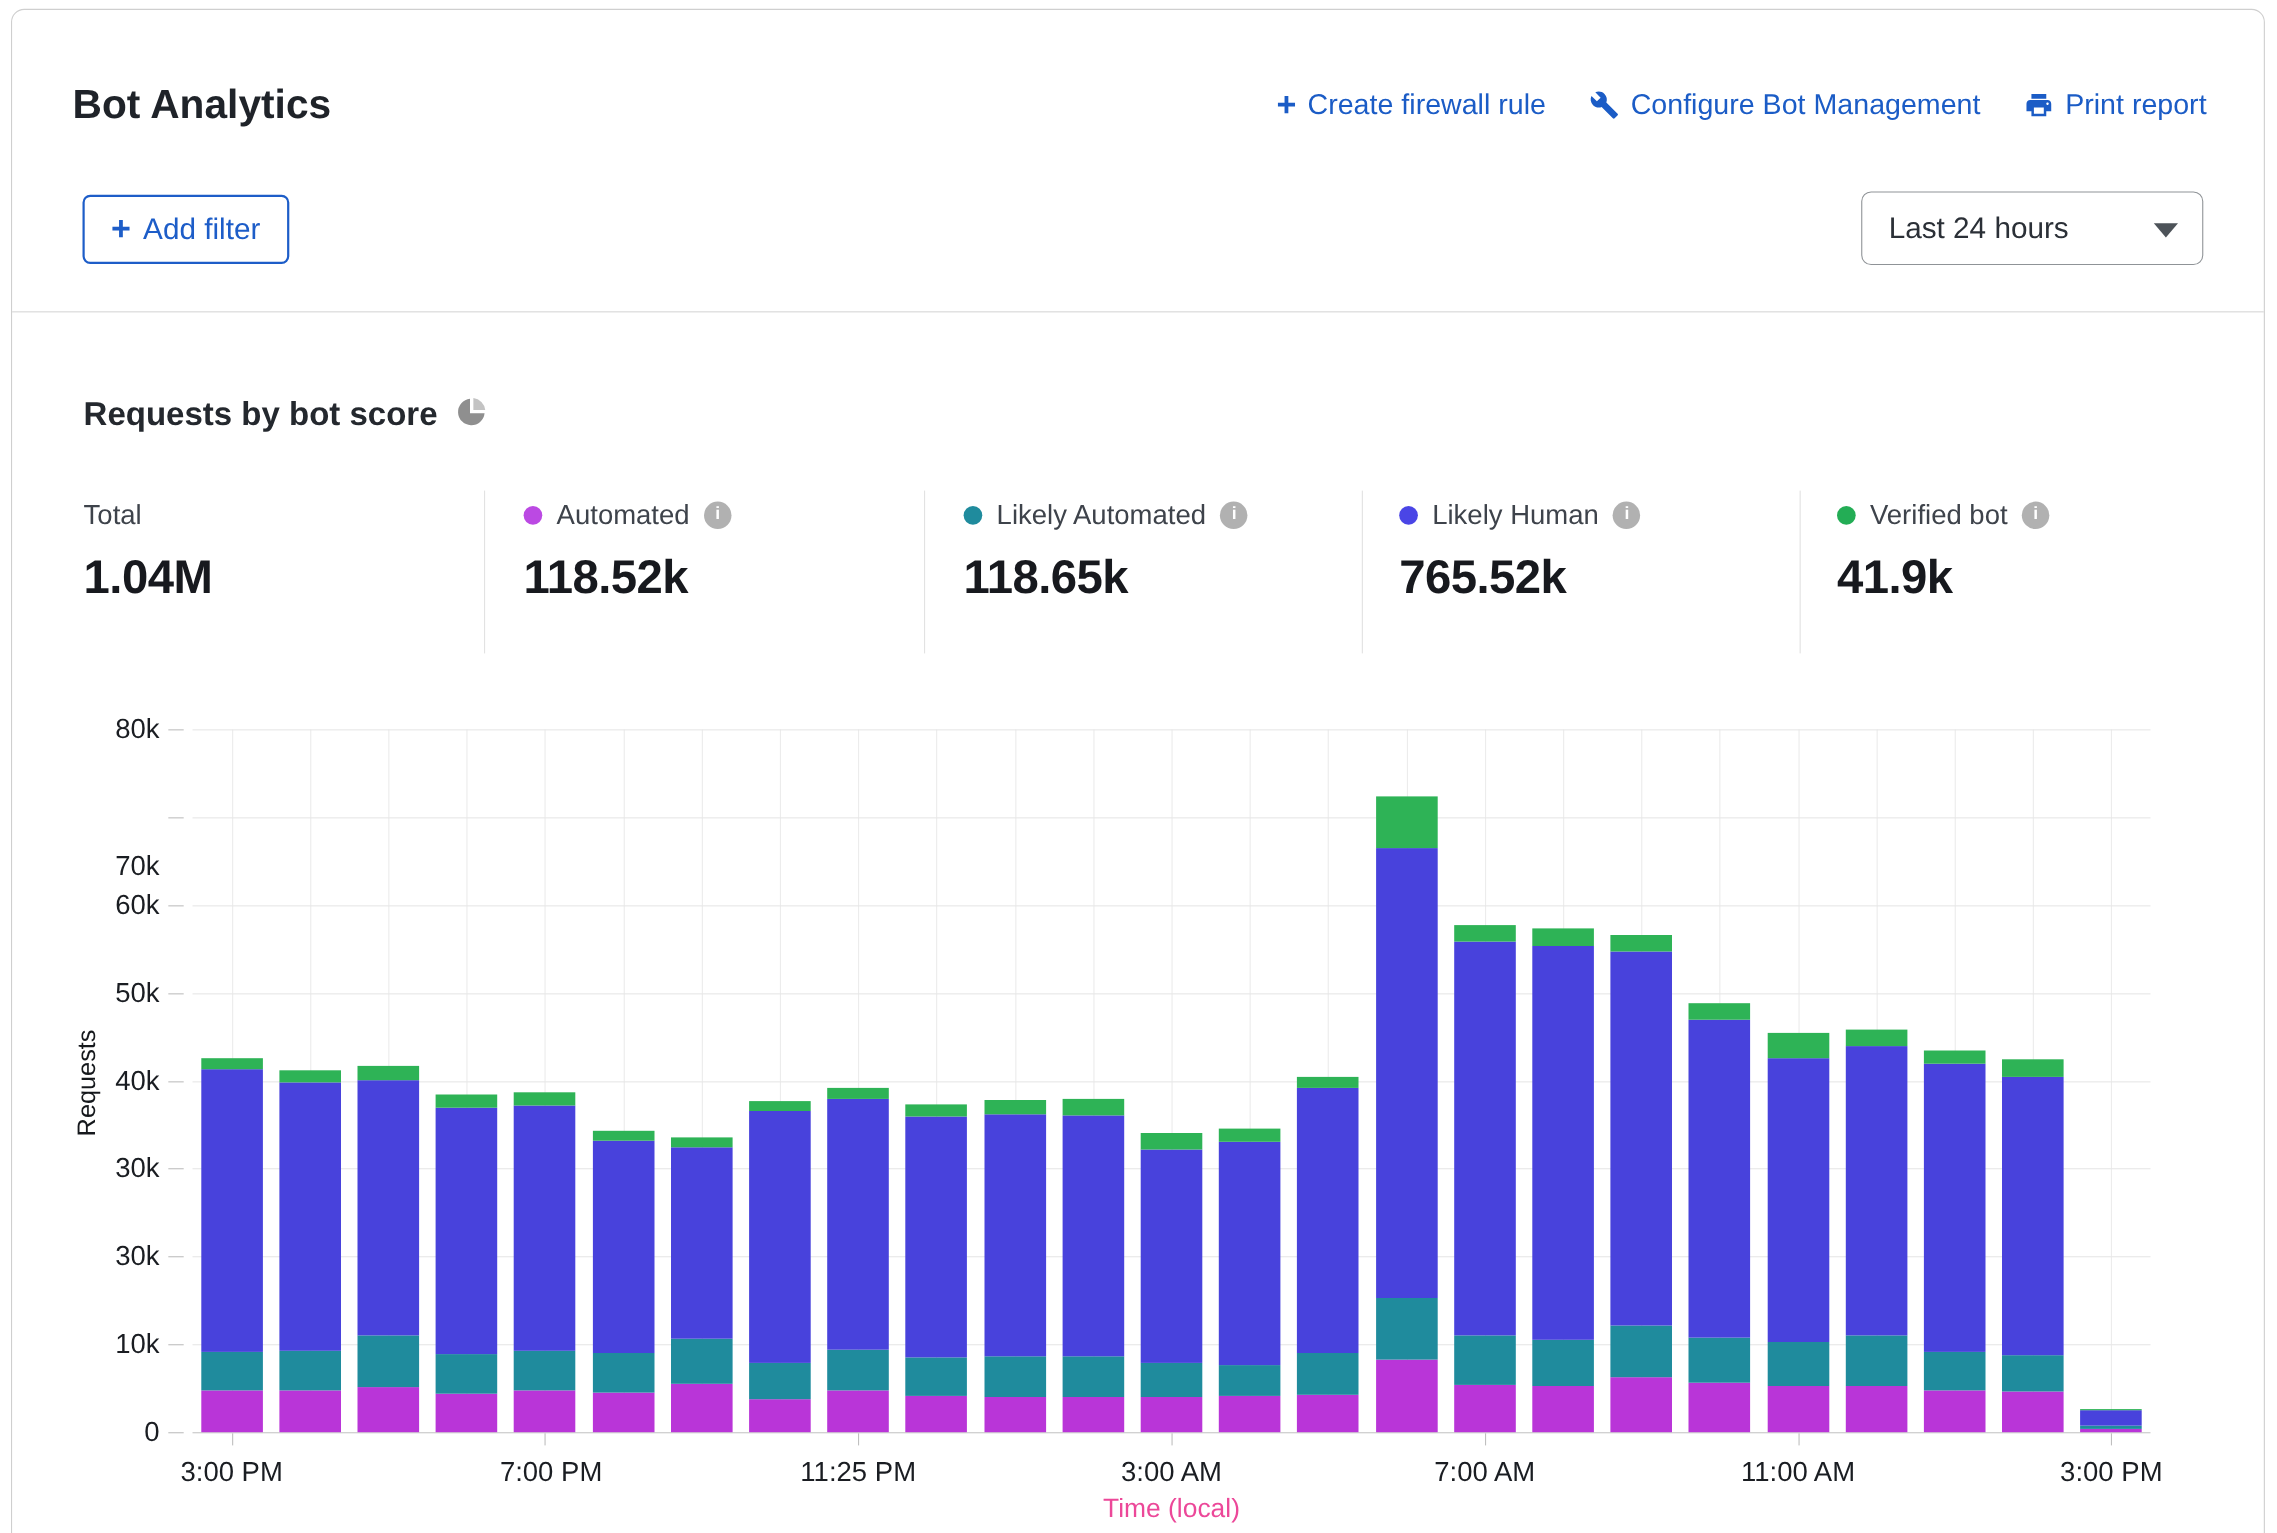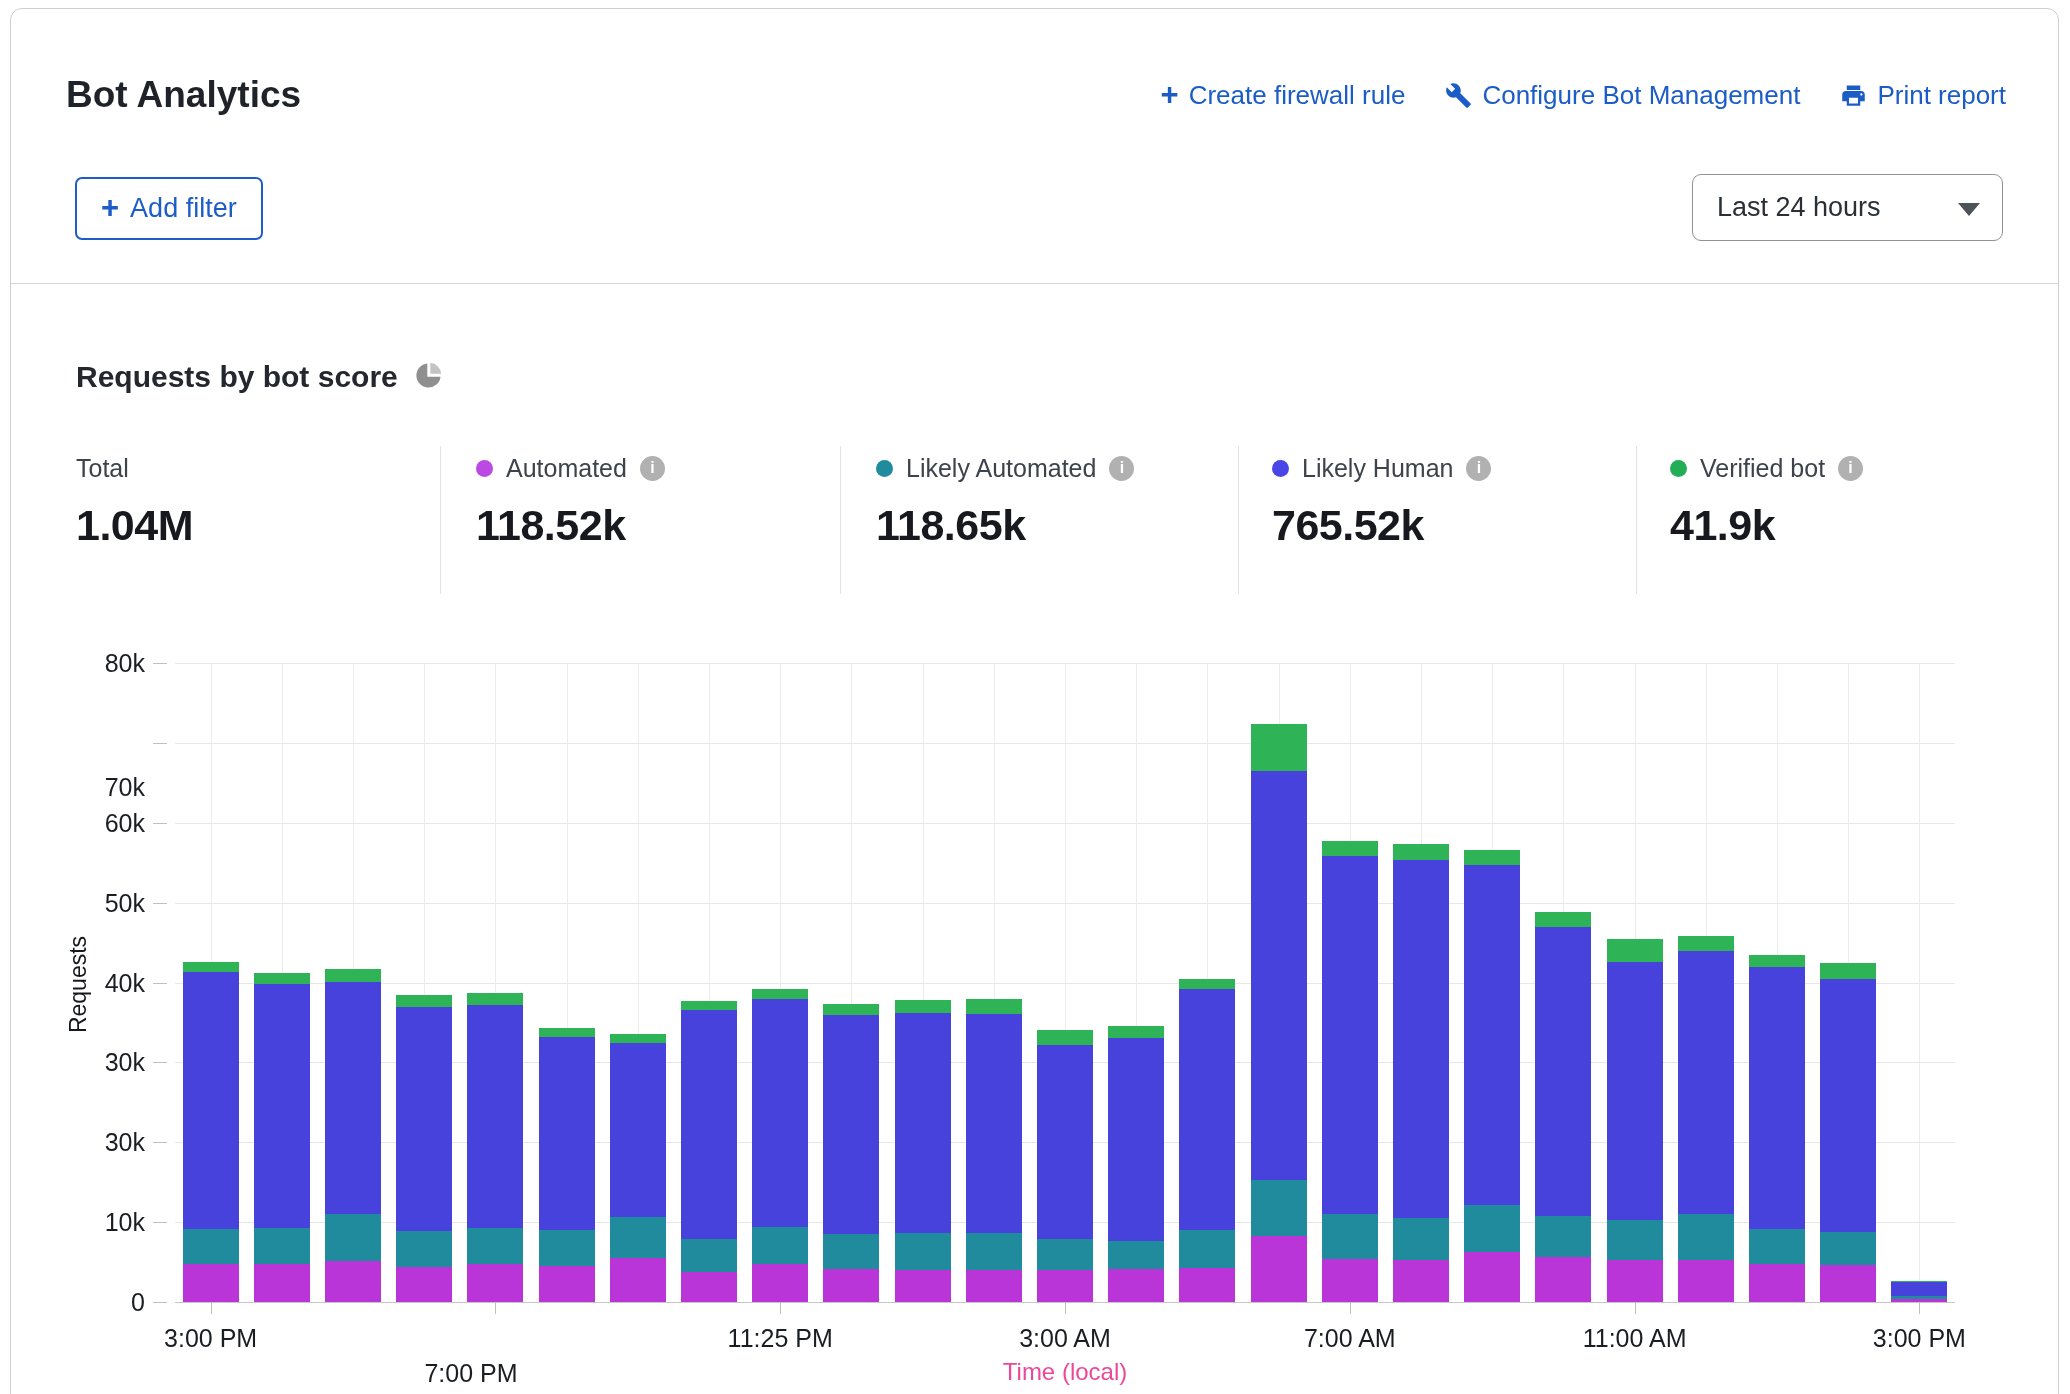--- a/index.html
+++ b/index.html
@@ -352,7 +352,7 @@
     <div class="xtick-dash" style="left: 210.6px; top: 1303px;"></div>
     <div class="xtick-label" style="left: 210.6px; top: 1324px;">3:00 PM</div>
     <div class="xtick-dash" style="left: 495.4px; top: 1303px;"></div>
-    <div class="xtick-label" style="left: 471px; top: 1324px; margin-top: 35px;">7:00 PM</div>
+    <div class="xtick-label" style="left: 501px; top: 1324px;">7:00 PM</div>
     <div class="xtick-dash" style="left: 780.2px; top: 1303px;"></div>
     <div class="xtick-label" style="left: 780.2px; top: 1324px;">11:25 PM</div>
     <div class="xtick-dash" style="left: 1065px; top: 1303px;"></div>

